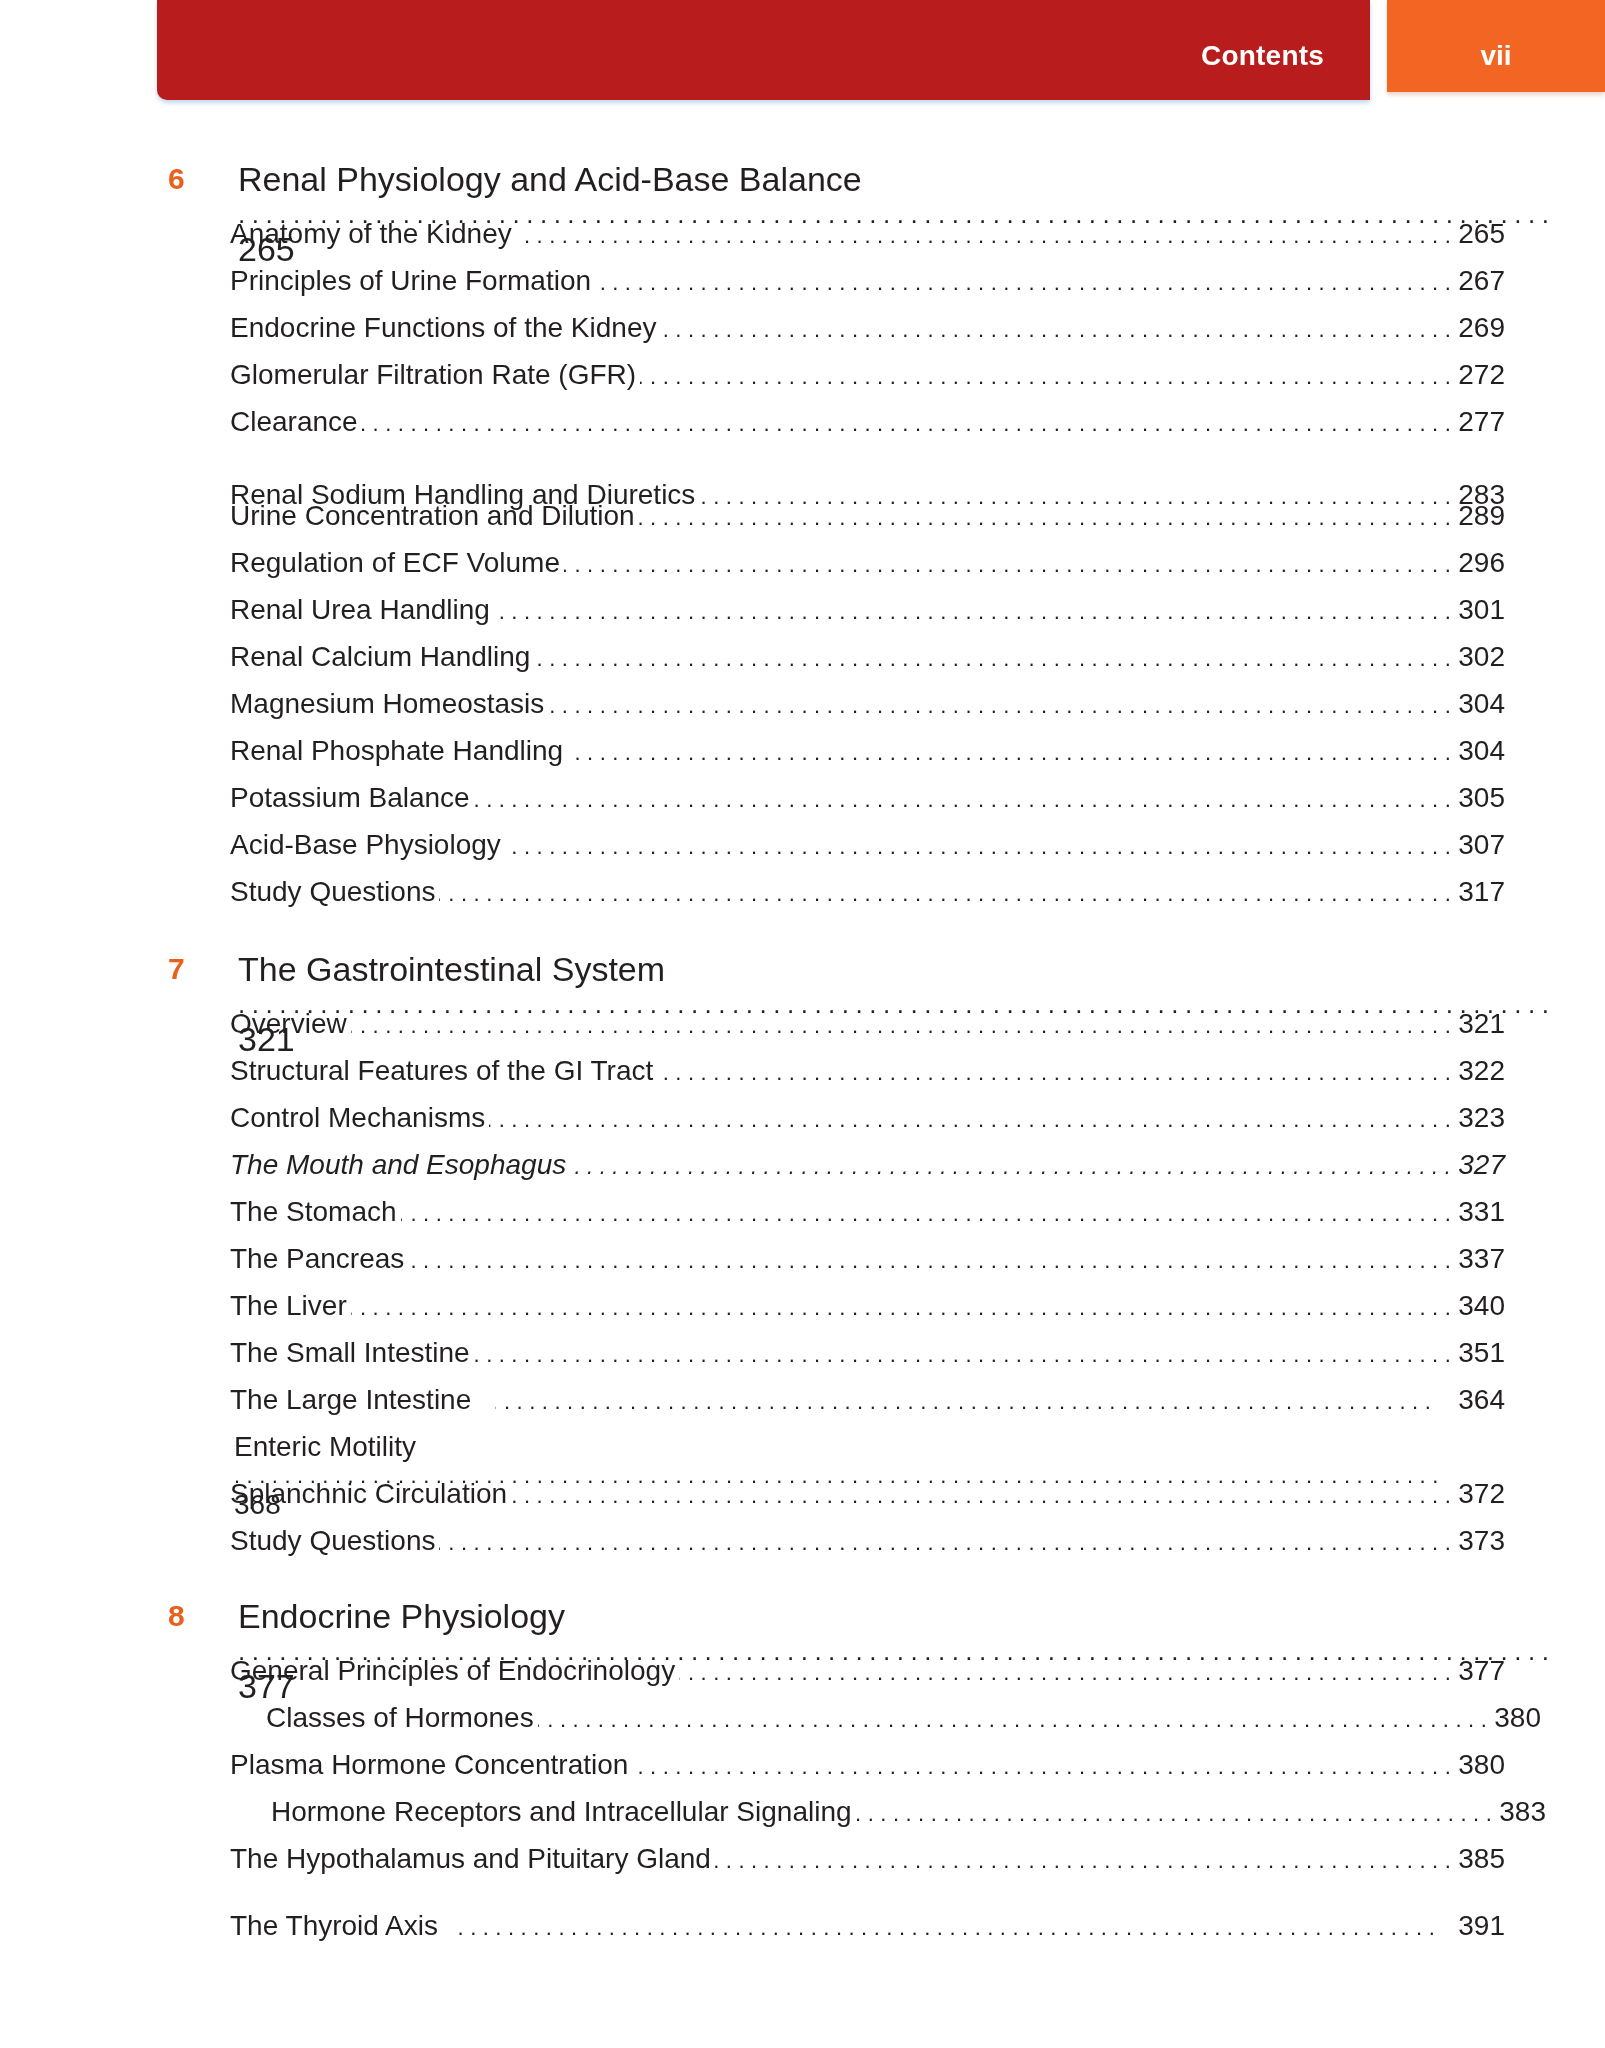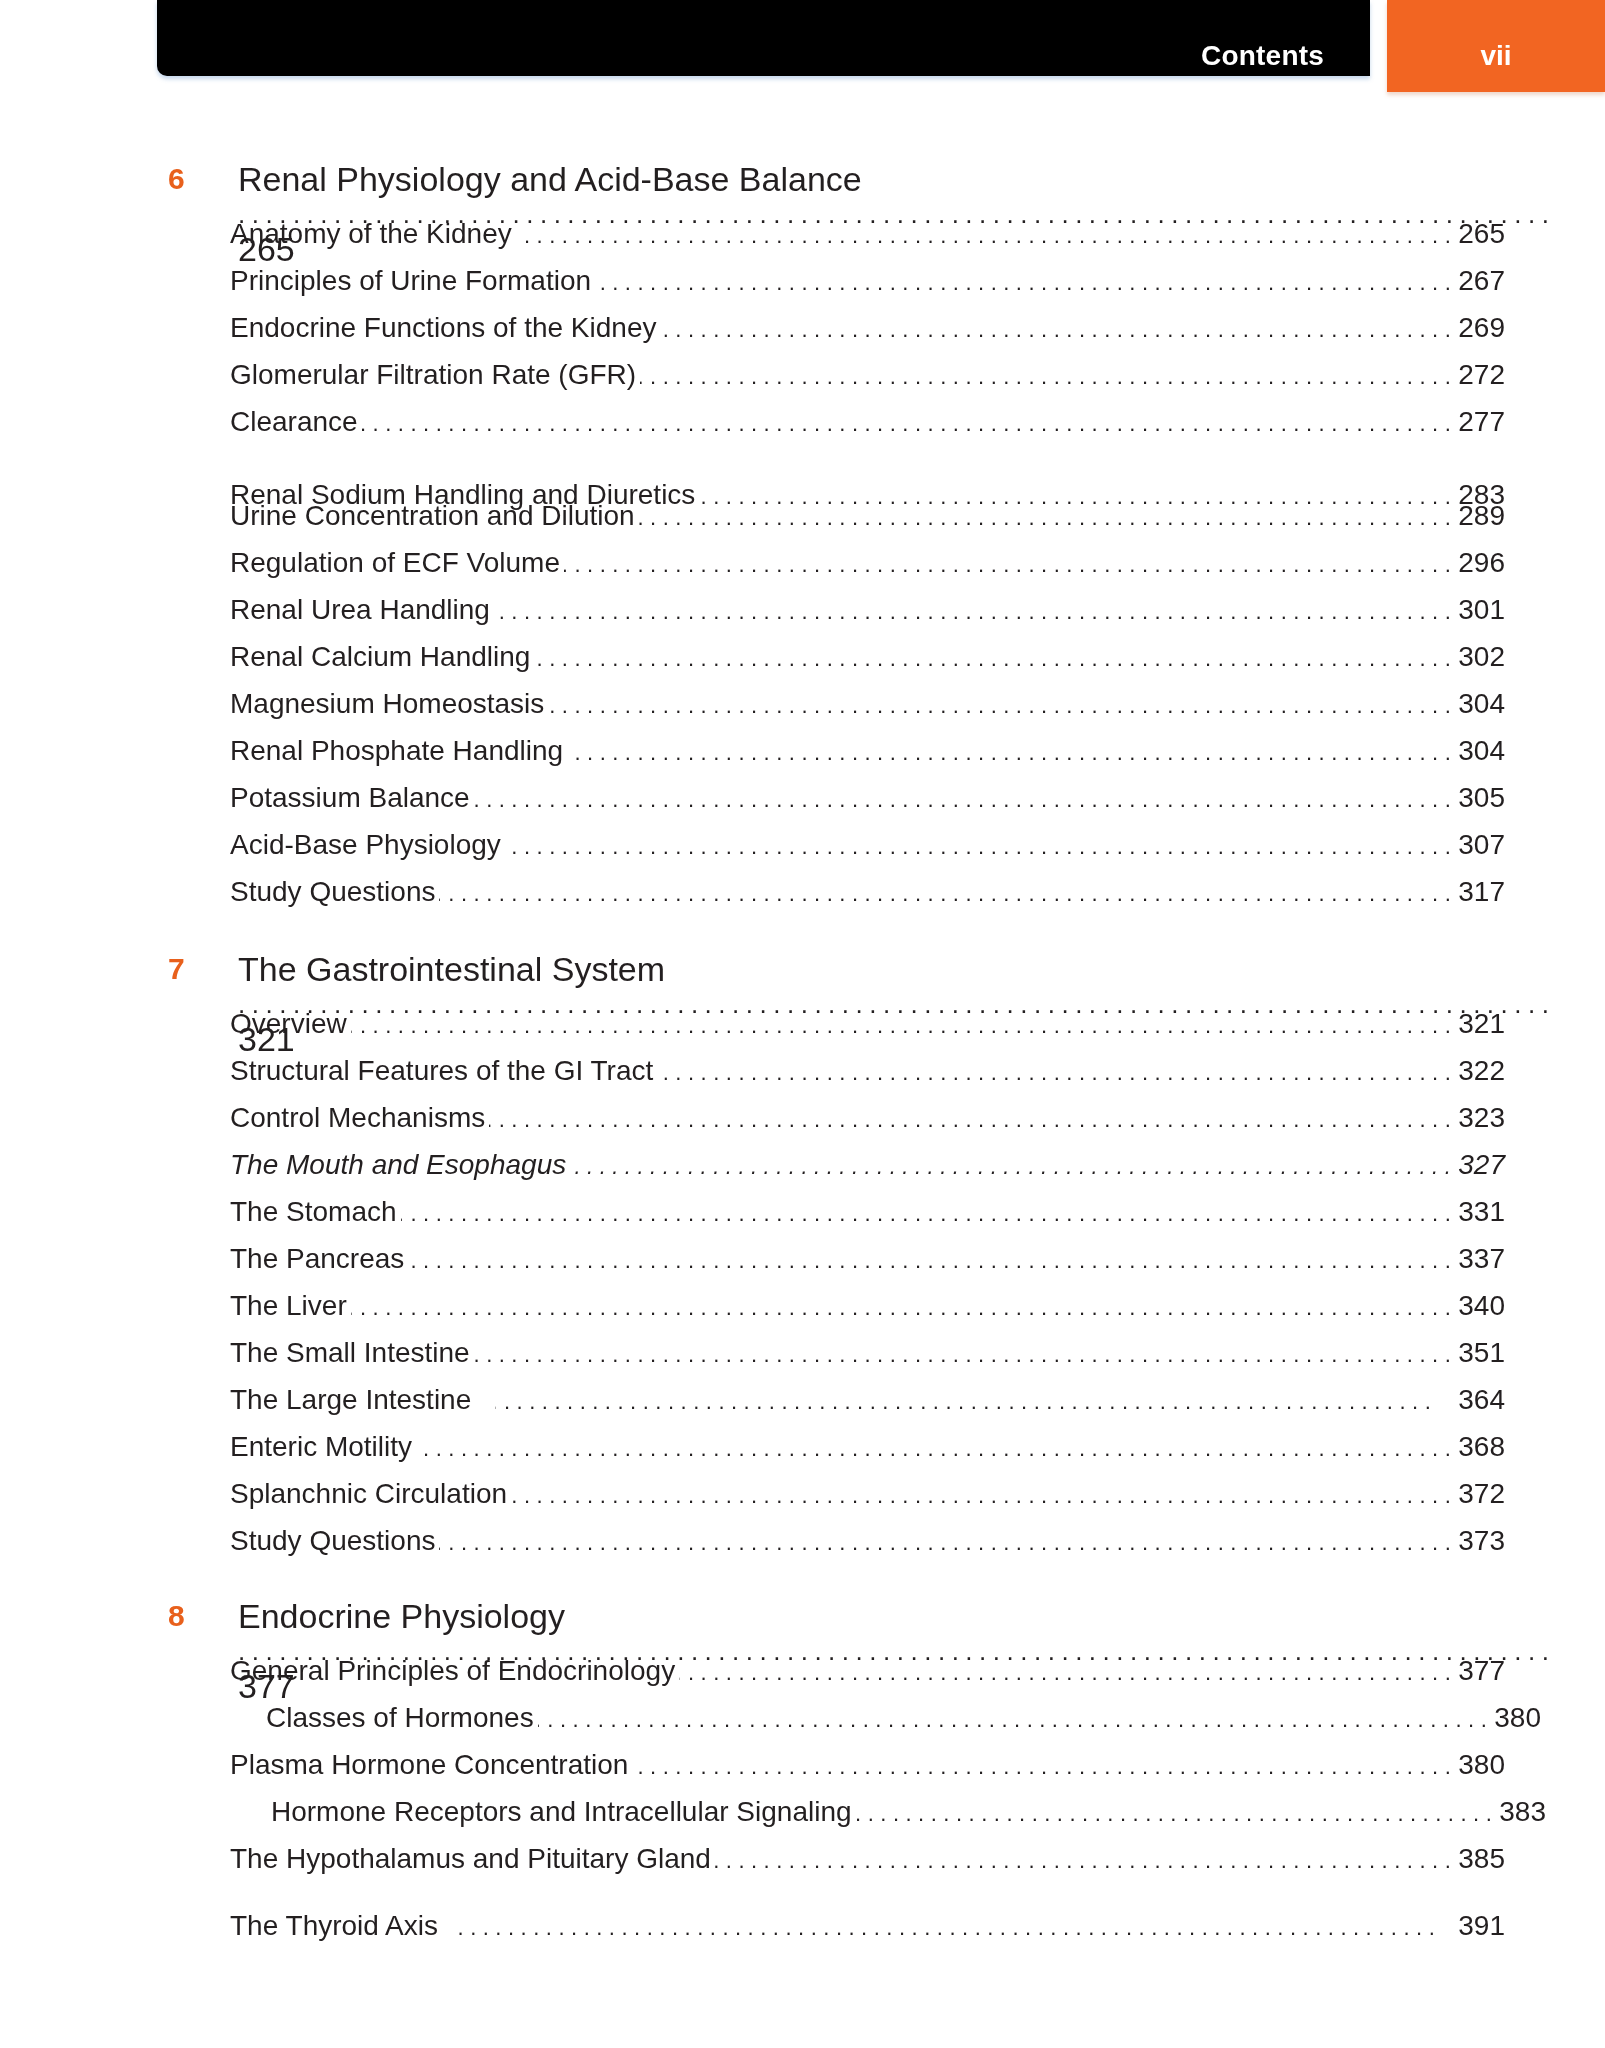--- a/index.html
+++ b/index.html
@@ -5,8 +5,8 @@
   html, body { margin: 0; padding: 0; background: #ffffff; }
   body { width: 1605px; height: 2048px; position: relative; overflow: hidden;
          font-family: "Liberation Sans", sans-serif; color: #231f20; }
-  .hdr-blue { position: absolute; left: 157px; top: 0; width: 1213px; height: 76px;
-              background: #000000; border-bottom-left-radius: 10px;
+  .hdr-blue { position: absolute; left: 157px; top: 0; width: 1213px; height: 100px;
+              background: #b91c1c; border-bottom-left-radius: 10px;
               box-shadow: 0 3px 4px rgba(90,140,200,0.35); }
   .hdr-blue .title { position: absolute; right: 46px; top: 40px; color: #ffffff;
               font-weight: bold; font-size: 28px; letter-spacing: 0.2px; }

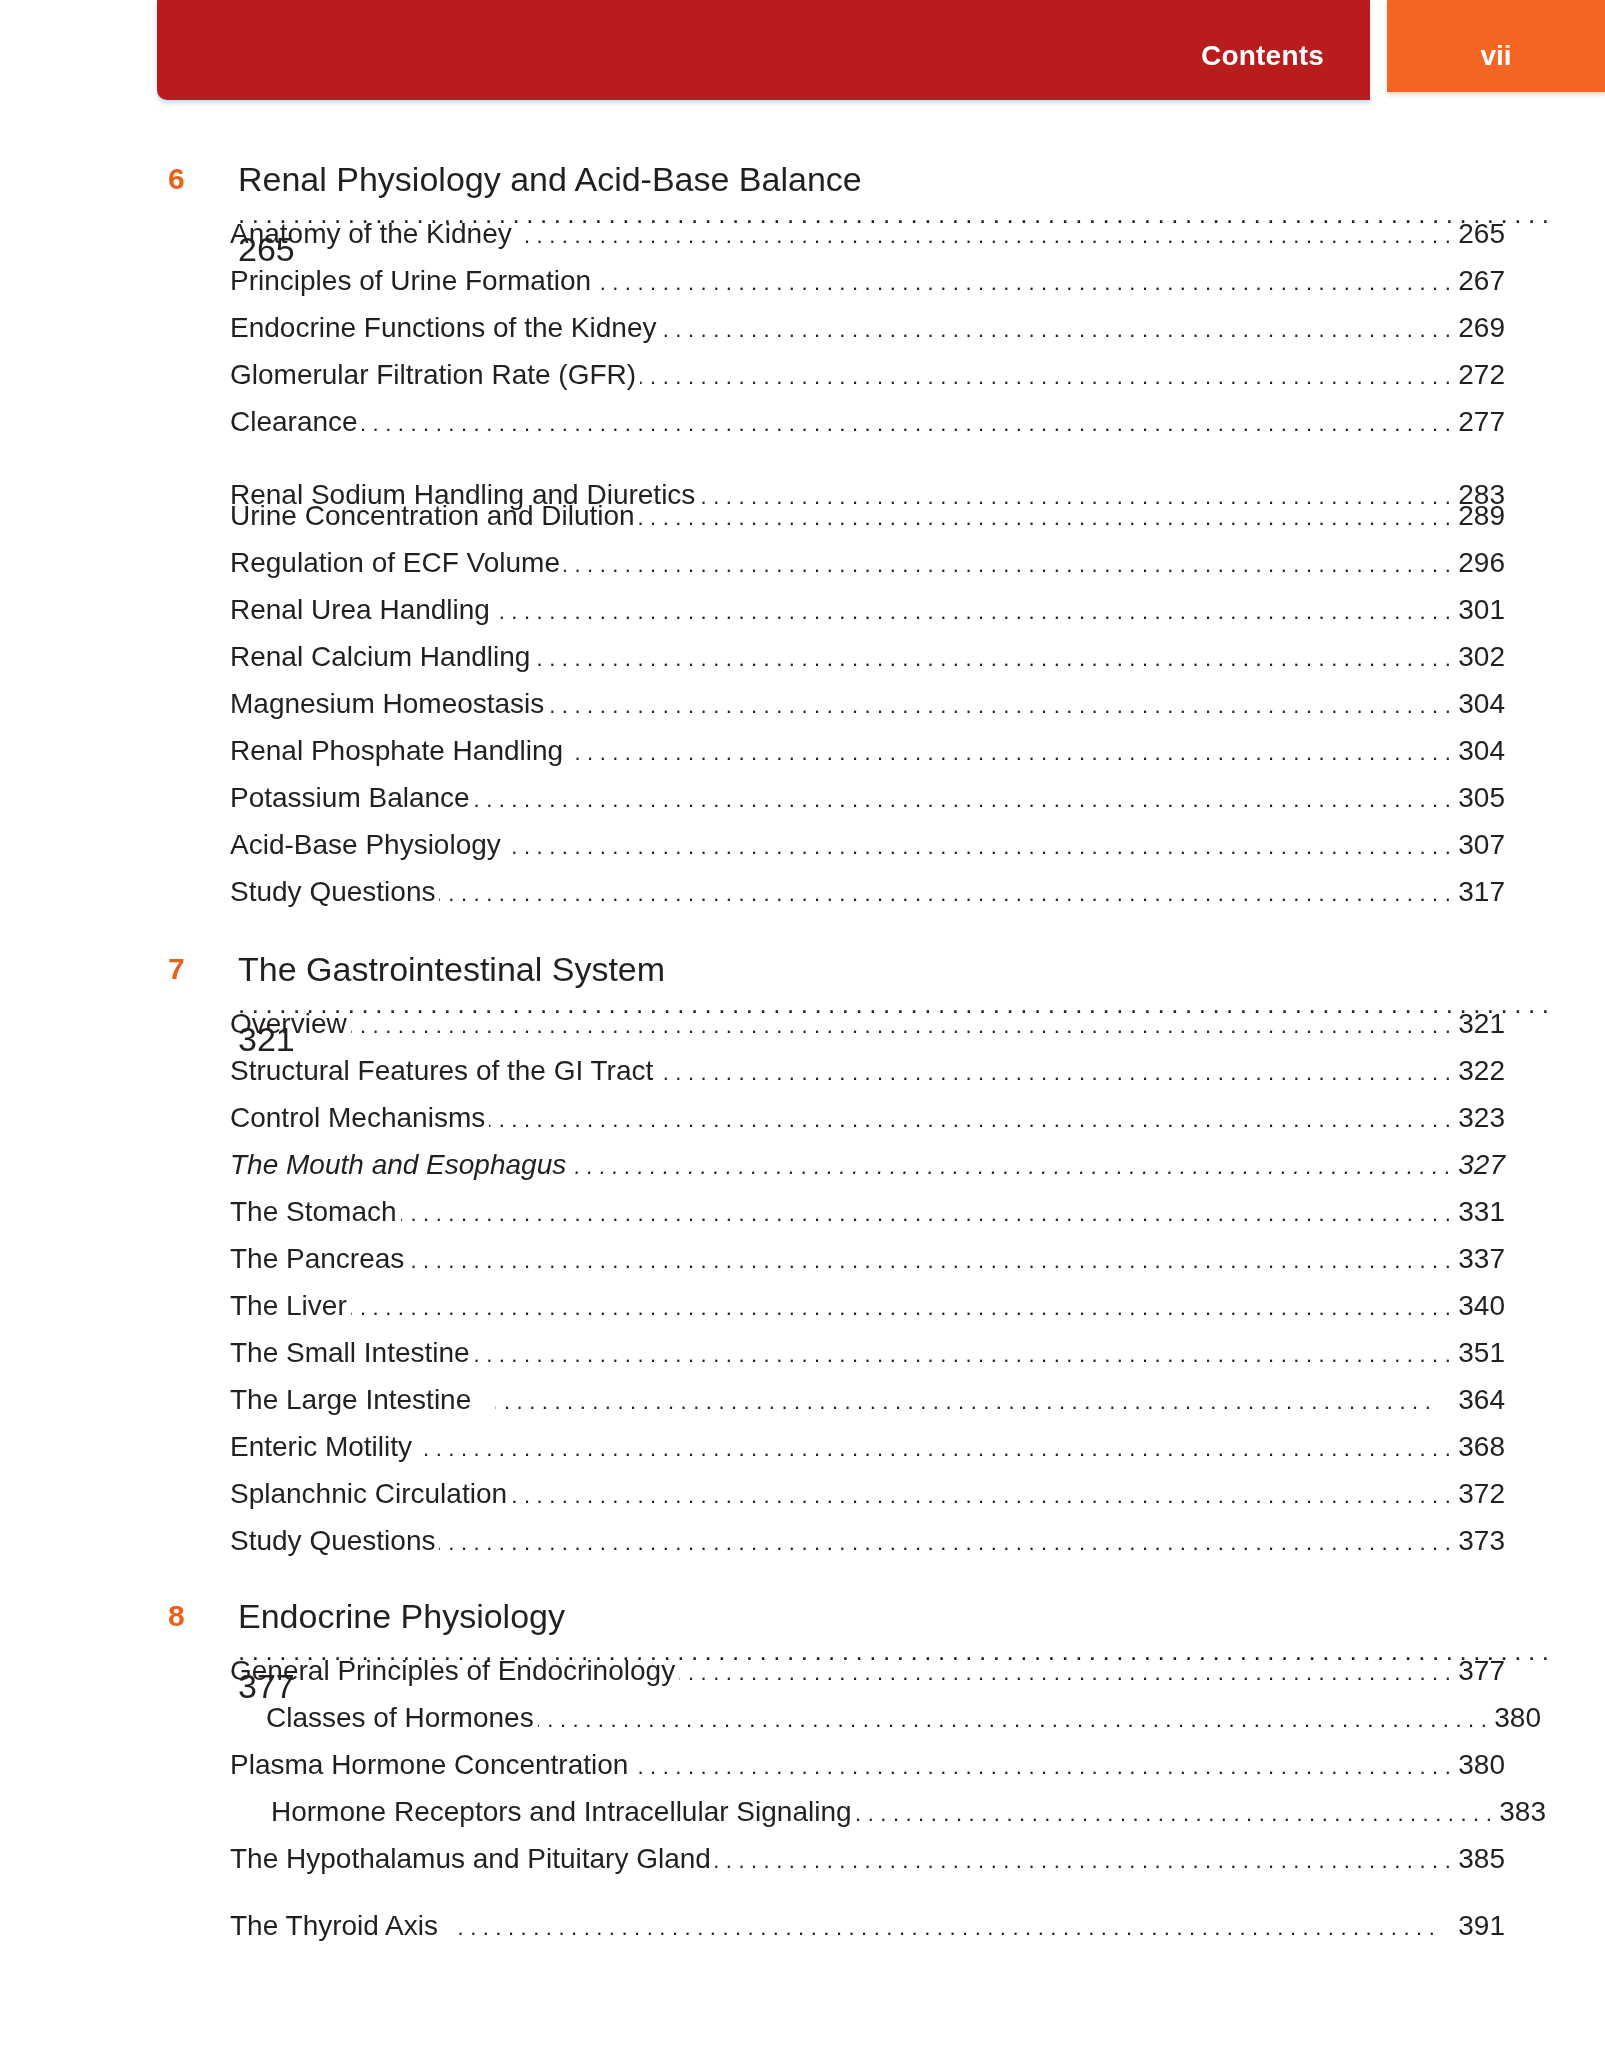--- a/index.html
+++ b/index.html
@@ -174,7 +174,7 @@
       <span class="dots">................................................................................................</span>
       <span class="p">364</span>
     </div>
-    <div class="item" style="top: 1431px;">
+    <div class="item" style="top: 1431px; flex-direction: column;">
       <span class="t">Enteric Motility</span>
       <span class="dots">................................................................................................</span>
       <span class="p">368</span>

